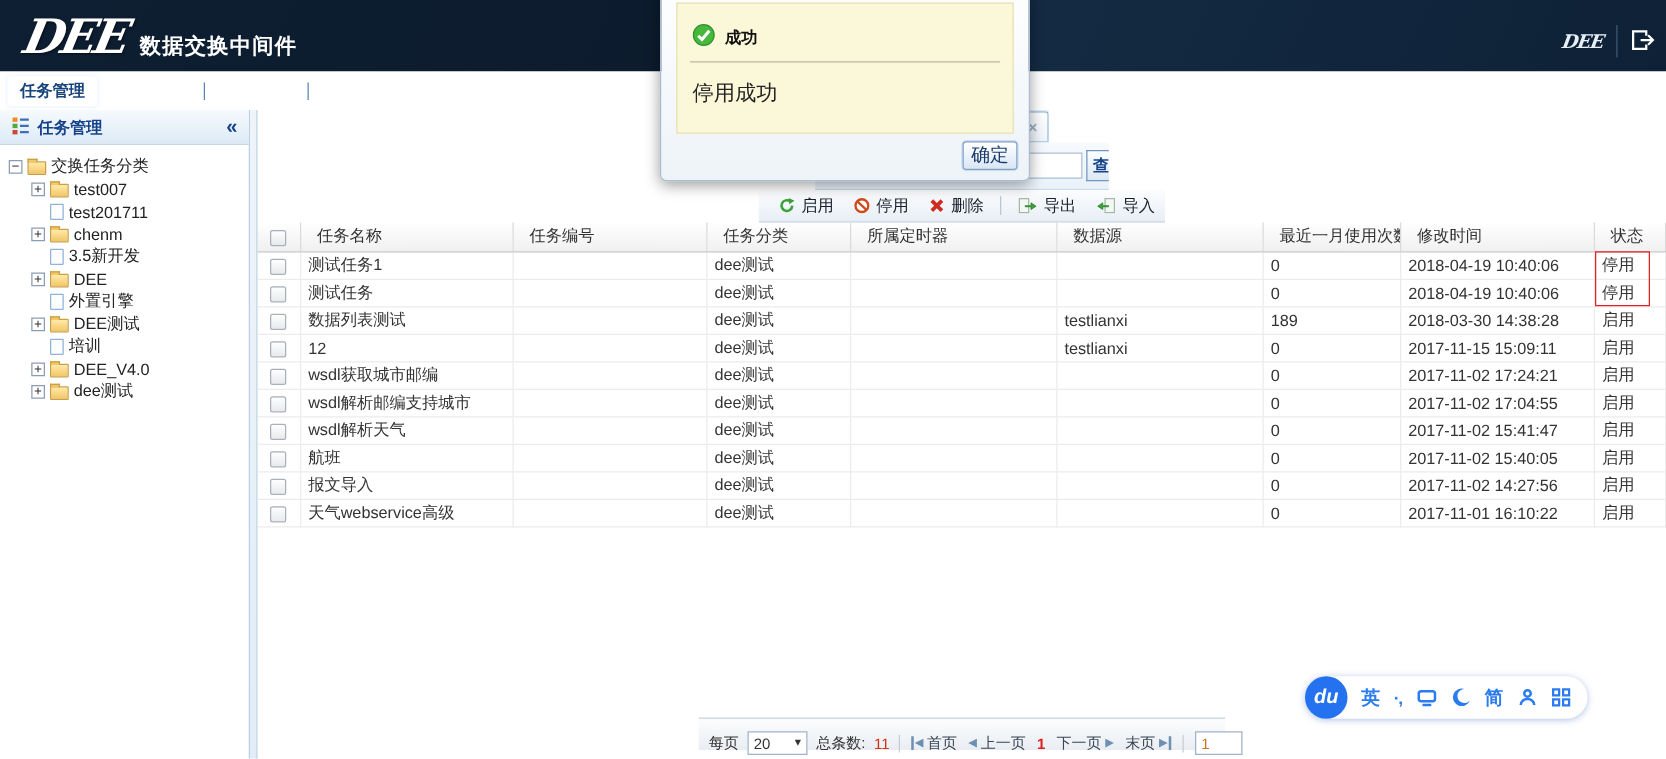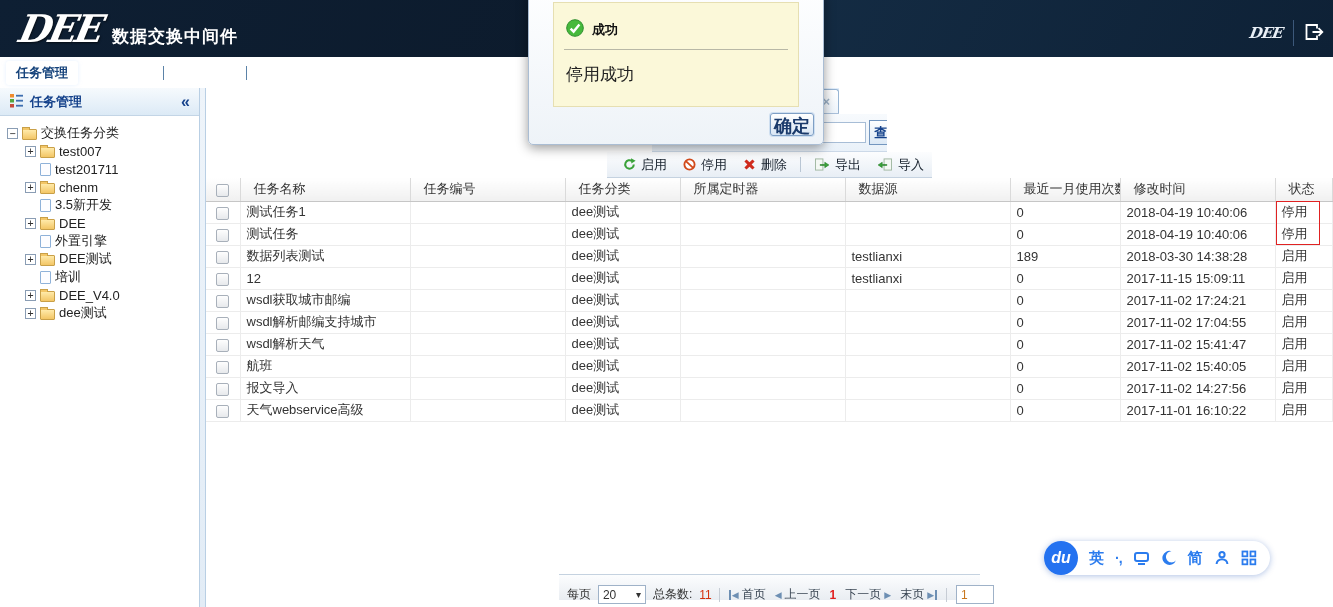--- a/index.html
+++ b/index.html
@@ -80,7 +80,7 @@
 
   
   .dialog { position:absolute; left:528px; top:-8px; width:296px; background:linear-gradient(180deg,#fdfeff,#eef3f8); border:1px solid #aabdd3; border-radius:0 0 5px 5px; box-shadow:0 3px 12px rgba(0,0,0,.4); z-index:60; }
-  .dialog-msg-panel { margin:9px 24px 0; background:#fbf8d9; border:1px solid #e6dfb2; }
+  .dialog-msg-panel { margin:9px 12px 0; background:#fbf8d9; border:1px solid #e6dfb2; }
   .dialog-title-row { display:flex; align-items:center; gap:8px; padding:16px 12px 9px; font-weight:bold; font-size:13px; color:#111; }
   .dialog-divider { height:1px; background:#b8b8a6; margin:0 10px; }
   .dialog-message { padding:13px 12px 20px; font-size:17px; color:#222; }

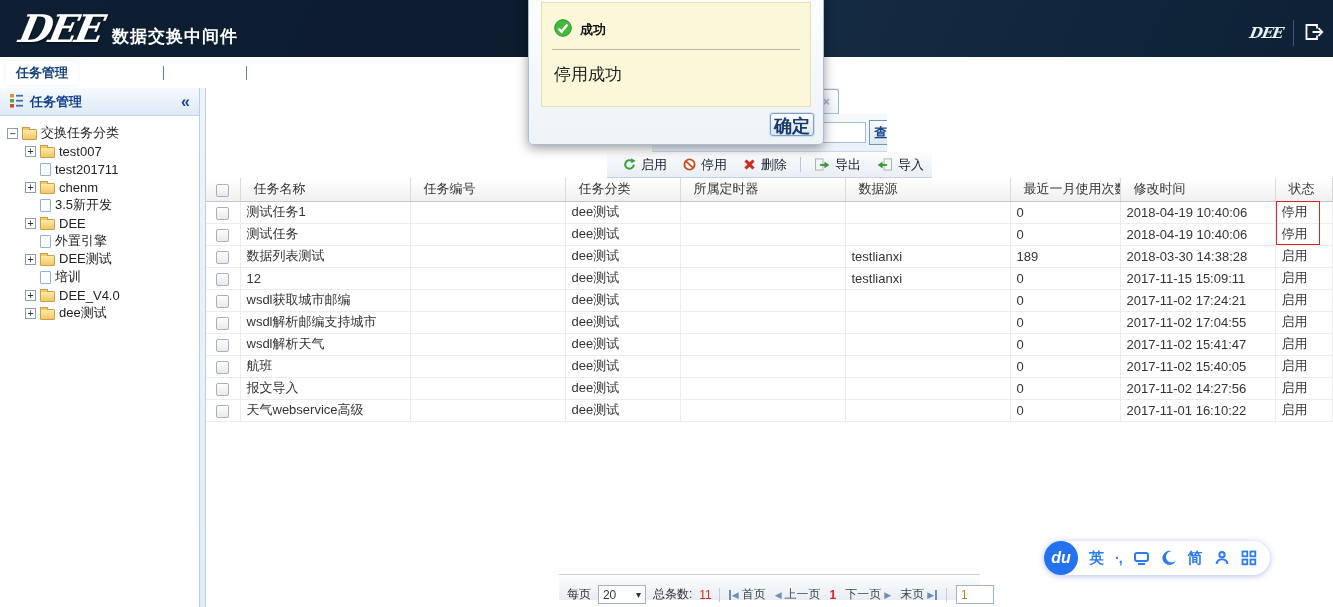--- a/index.html
+++ b/index.html
@@ -85,7 +85,7 @@
   .dialog-divider { height:1px; background:#b8b8a6; margin:0 10px; }
   .dialog-message { padding:13px 12px 20px; font-size:17px; color:#222; }
   .dialog-footer { display:flex; justify-content:flex-end; padding:6px 9px 8px; }
-  .ok-btn { min-width:44px; height:23px; border:1px solid #7e9fc5; border-radius:3px; background:linear-gradient(180deg,#ffffff,#d9e6f4); font-weight:bold; color:#1a3a6b; font-size:18px; cursor:pointer; box-shadow:0 0 0 1px #cfdff0; }
+  .ok-btn { min-width:44px; height:23px; border:1px solid #7e9fc5; border-radius:3px; background:linear-gradient(180deg,#ffffff,#d9e6f4); font-weight:normal; color:#1a3a6b; font-size:15px; cursor:pointer; box-shadow:0 0 0 1px #cfdff0; }
 
   
   .ime-bar { position:absolute; left:1044px; top:541px; height:34px; background:#fff; border-radius:17px; box-shadow:0 1px 6px rgba(30,80,180,.35); display:flex; align-items:center; gap:11px; padding-right:13px; z-index:40; }

